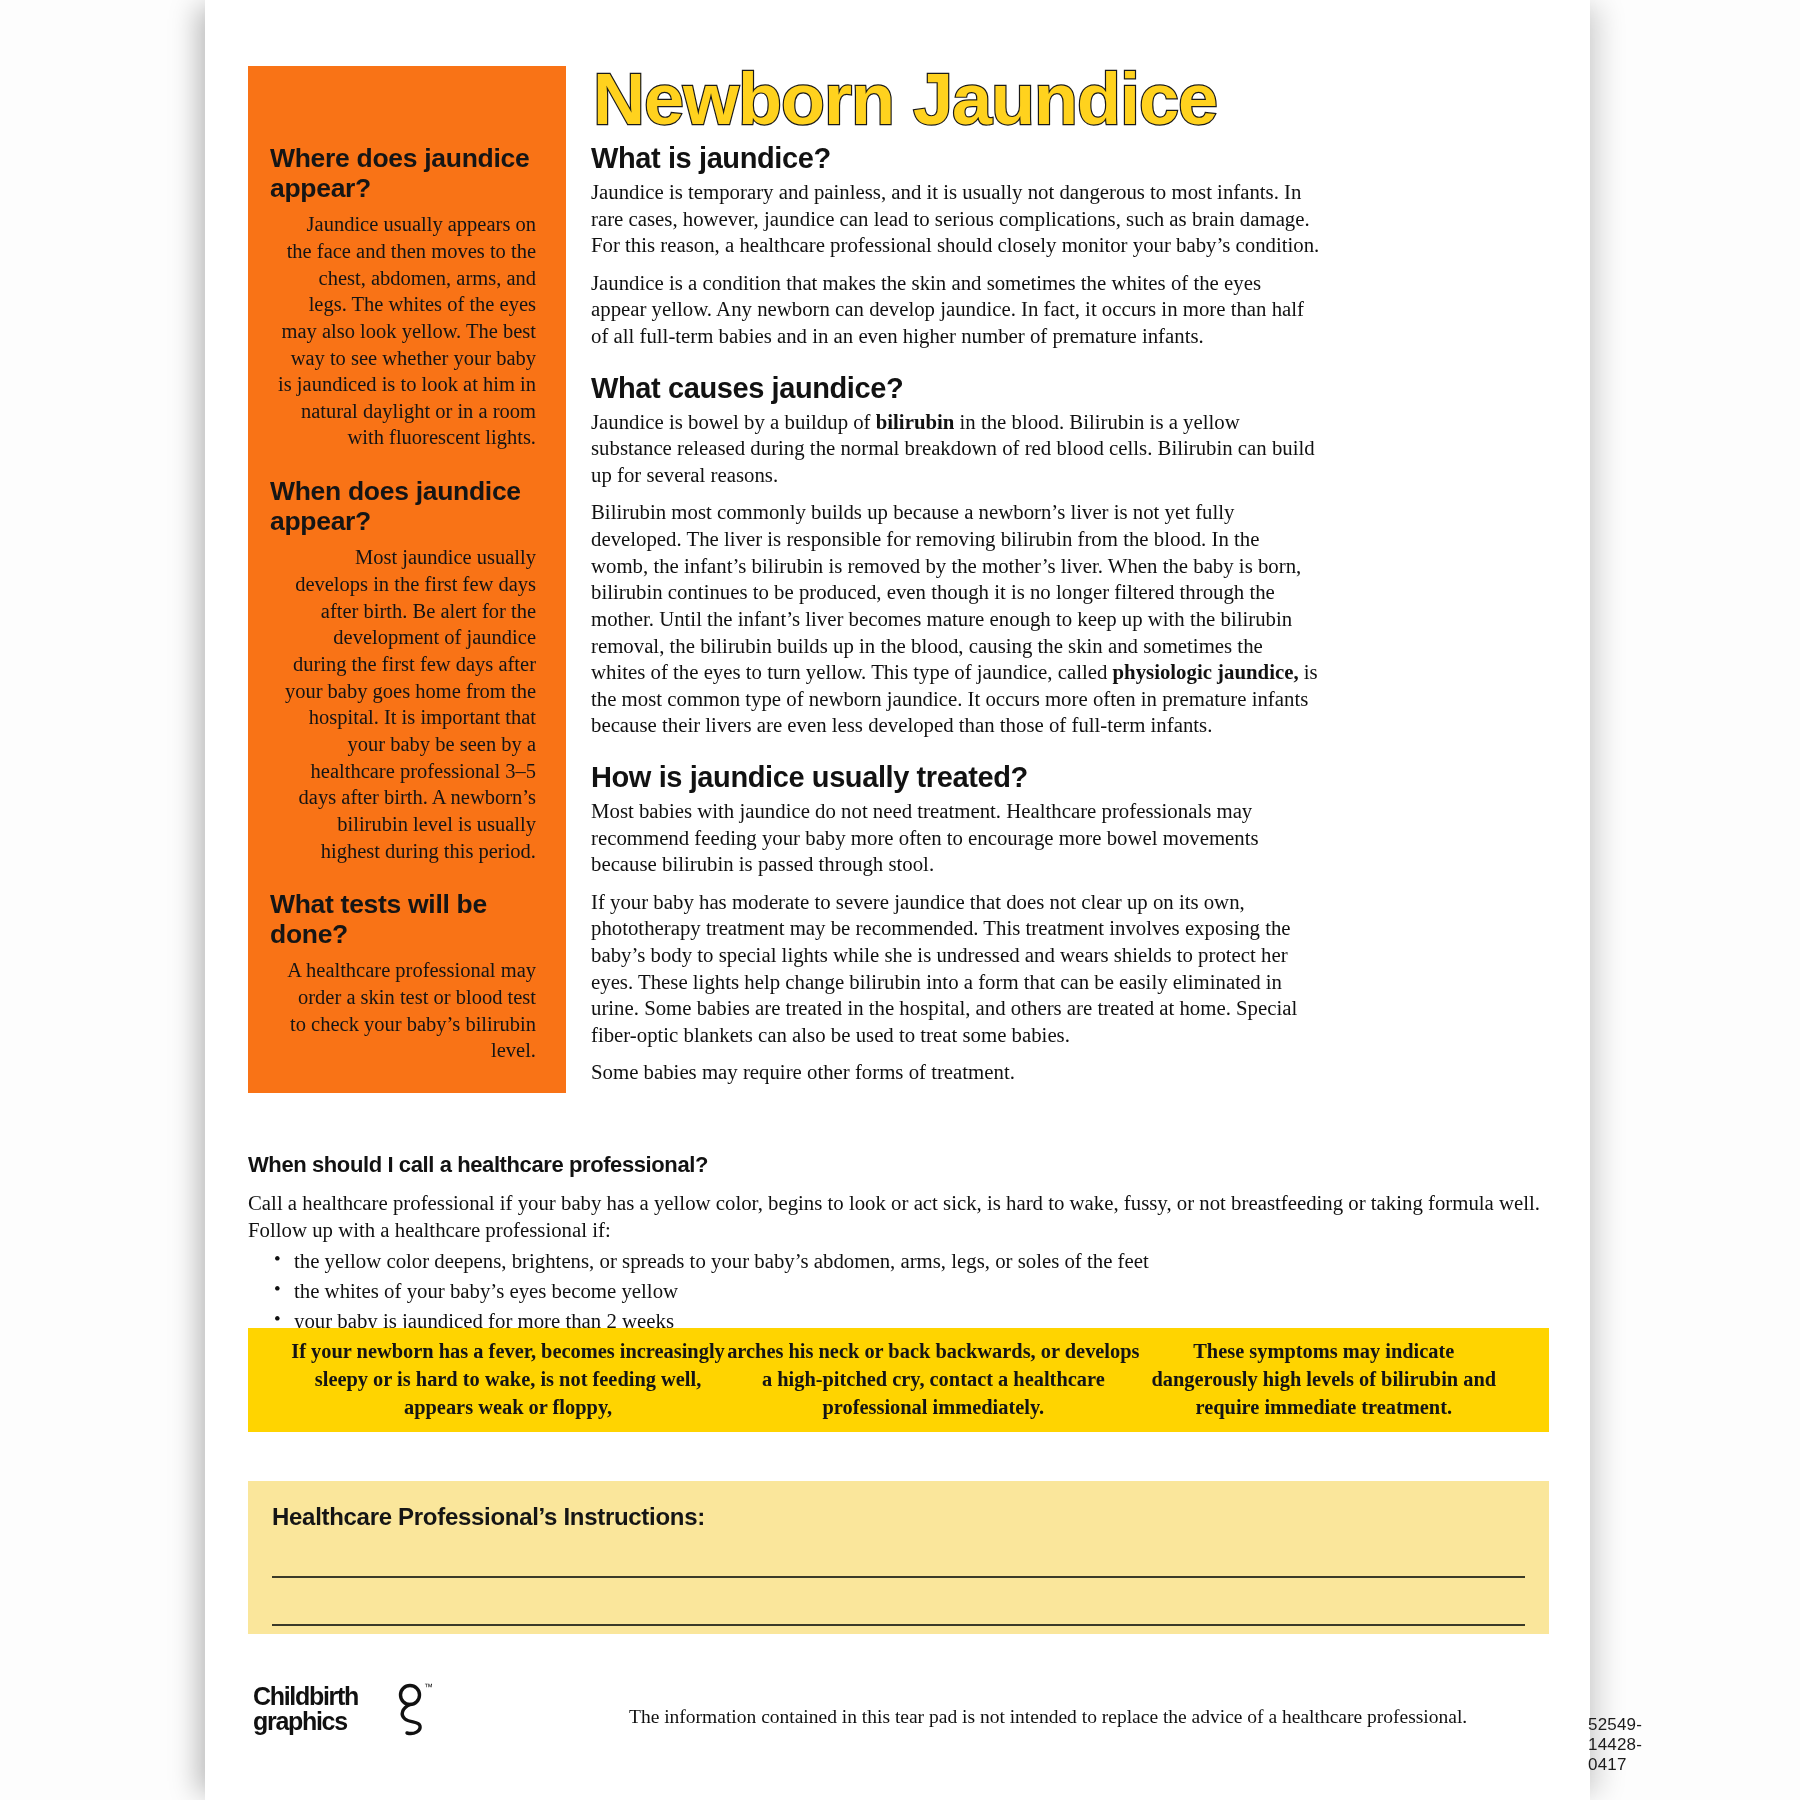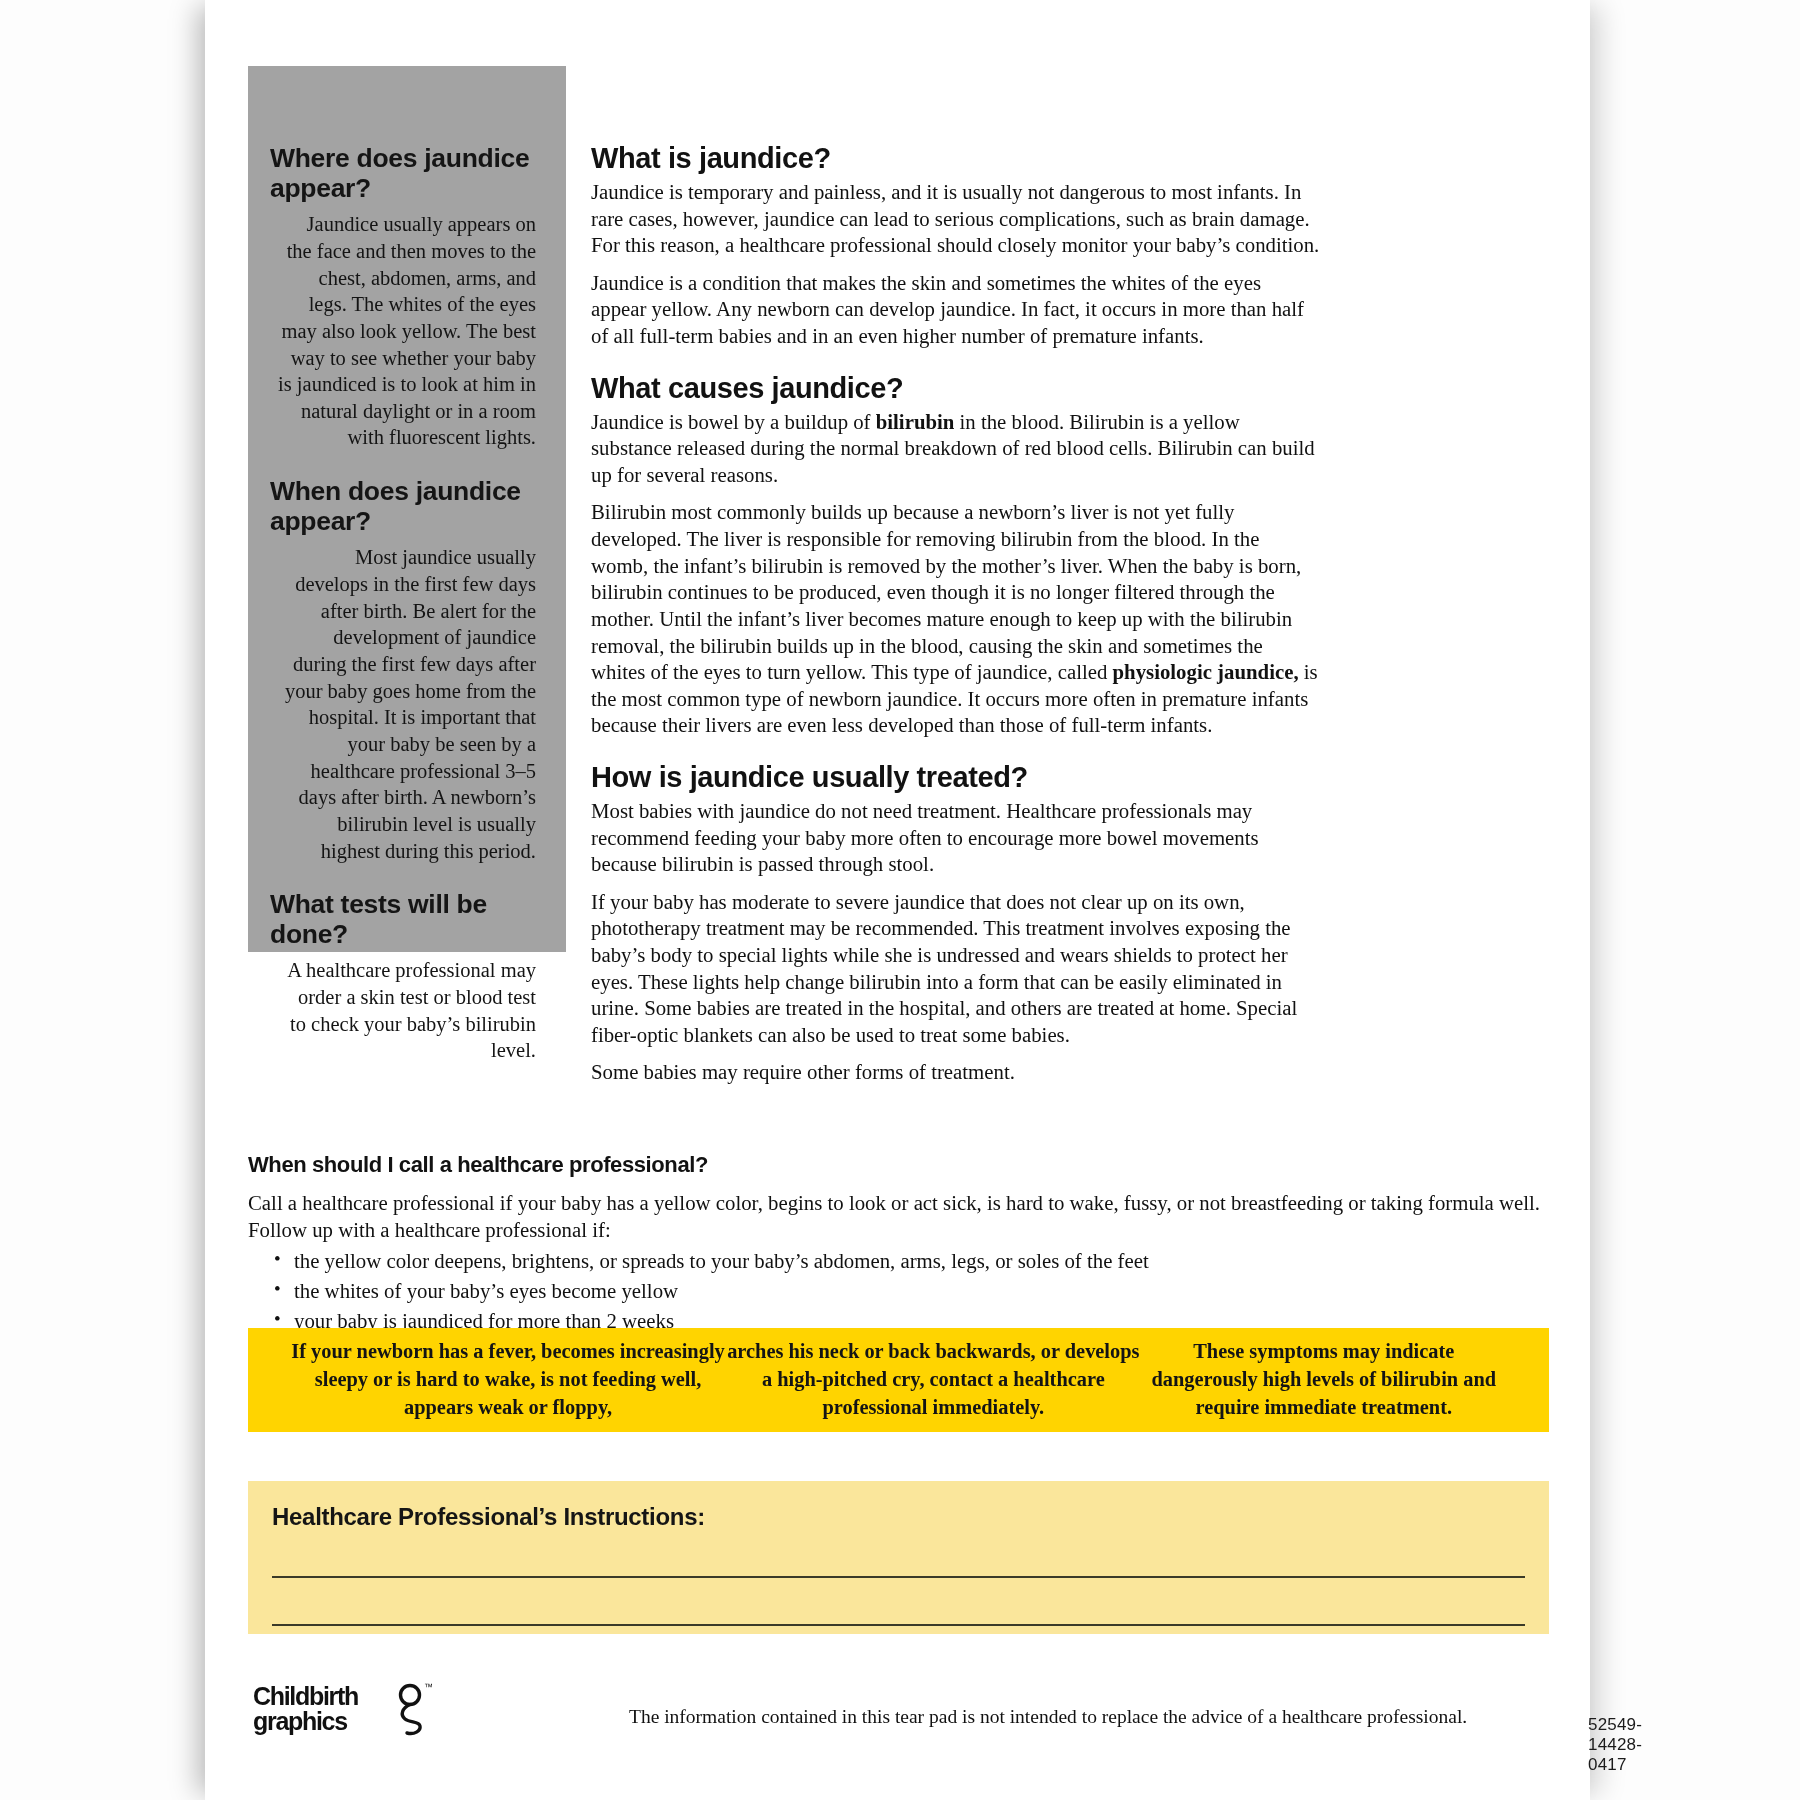--- a/index.html
+++ b/index.html
@@ -243,6 +243,7 @@
 <div id="stage">
   <div id="sheet">
 
+    <div id="doc-title">Newborn Jaundice</div>
 
     <aside id="sidebar">
       <h2 class="side-h">Where does jaundice appear?</h2>

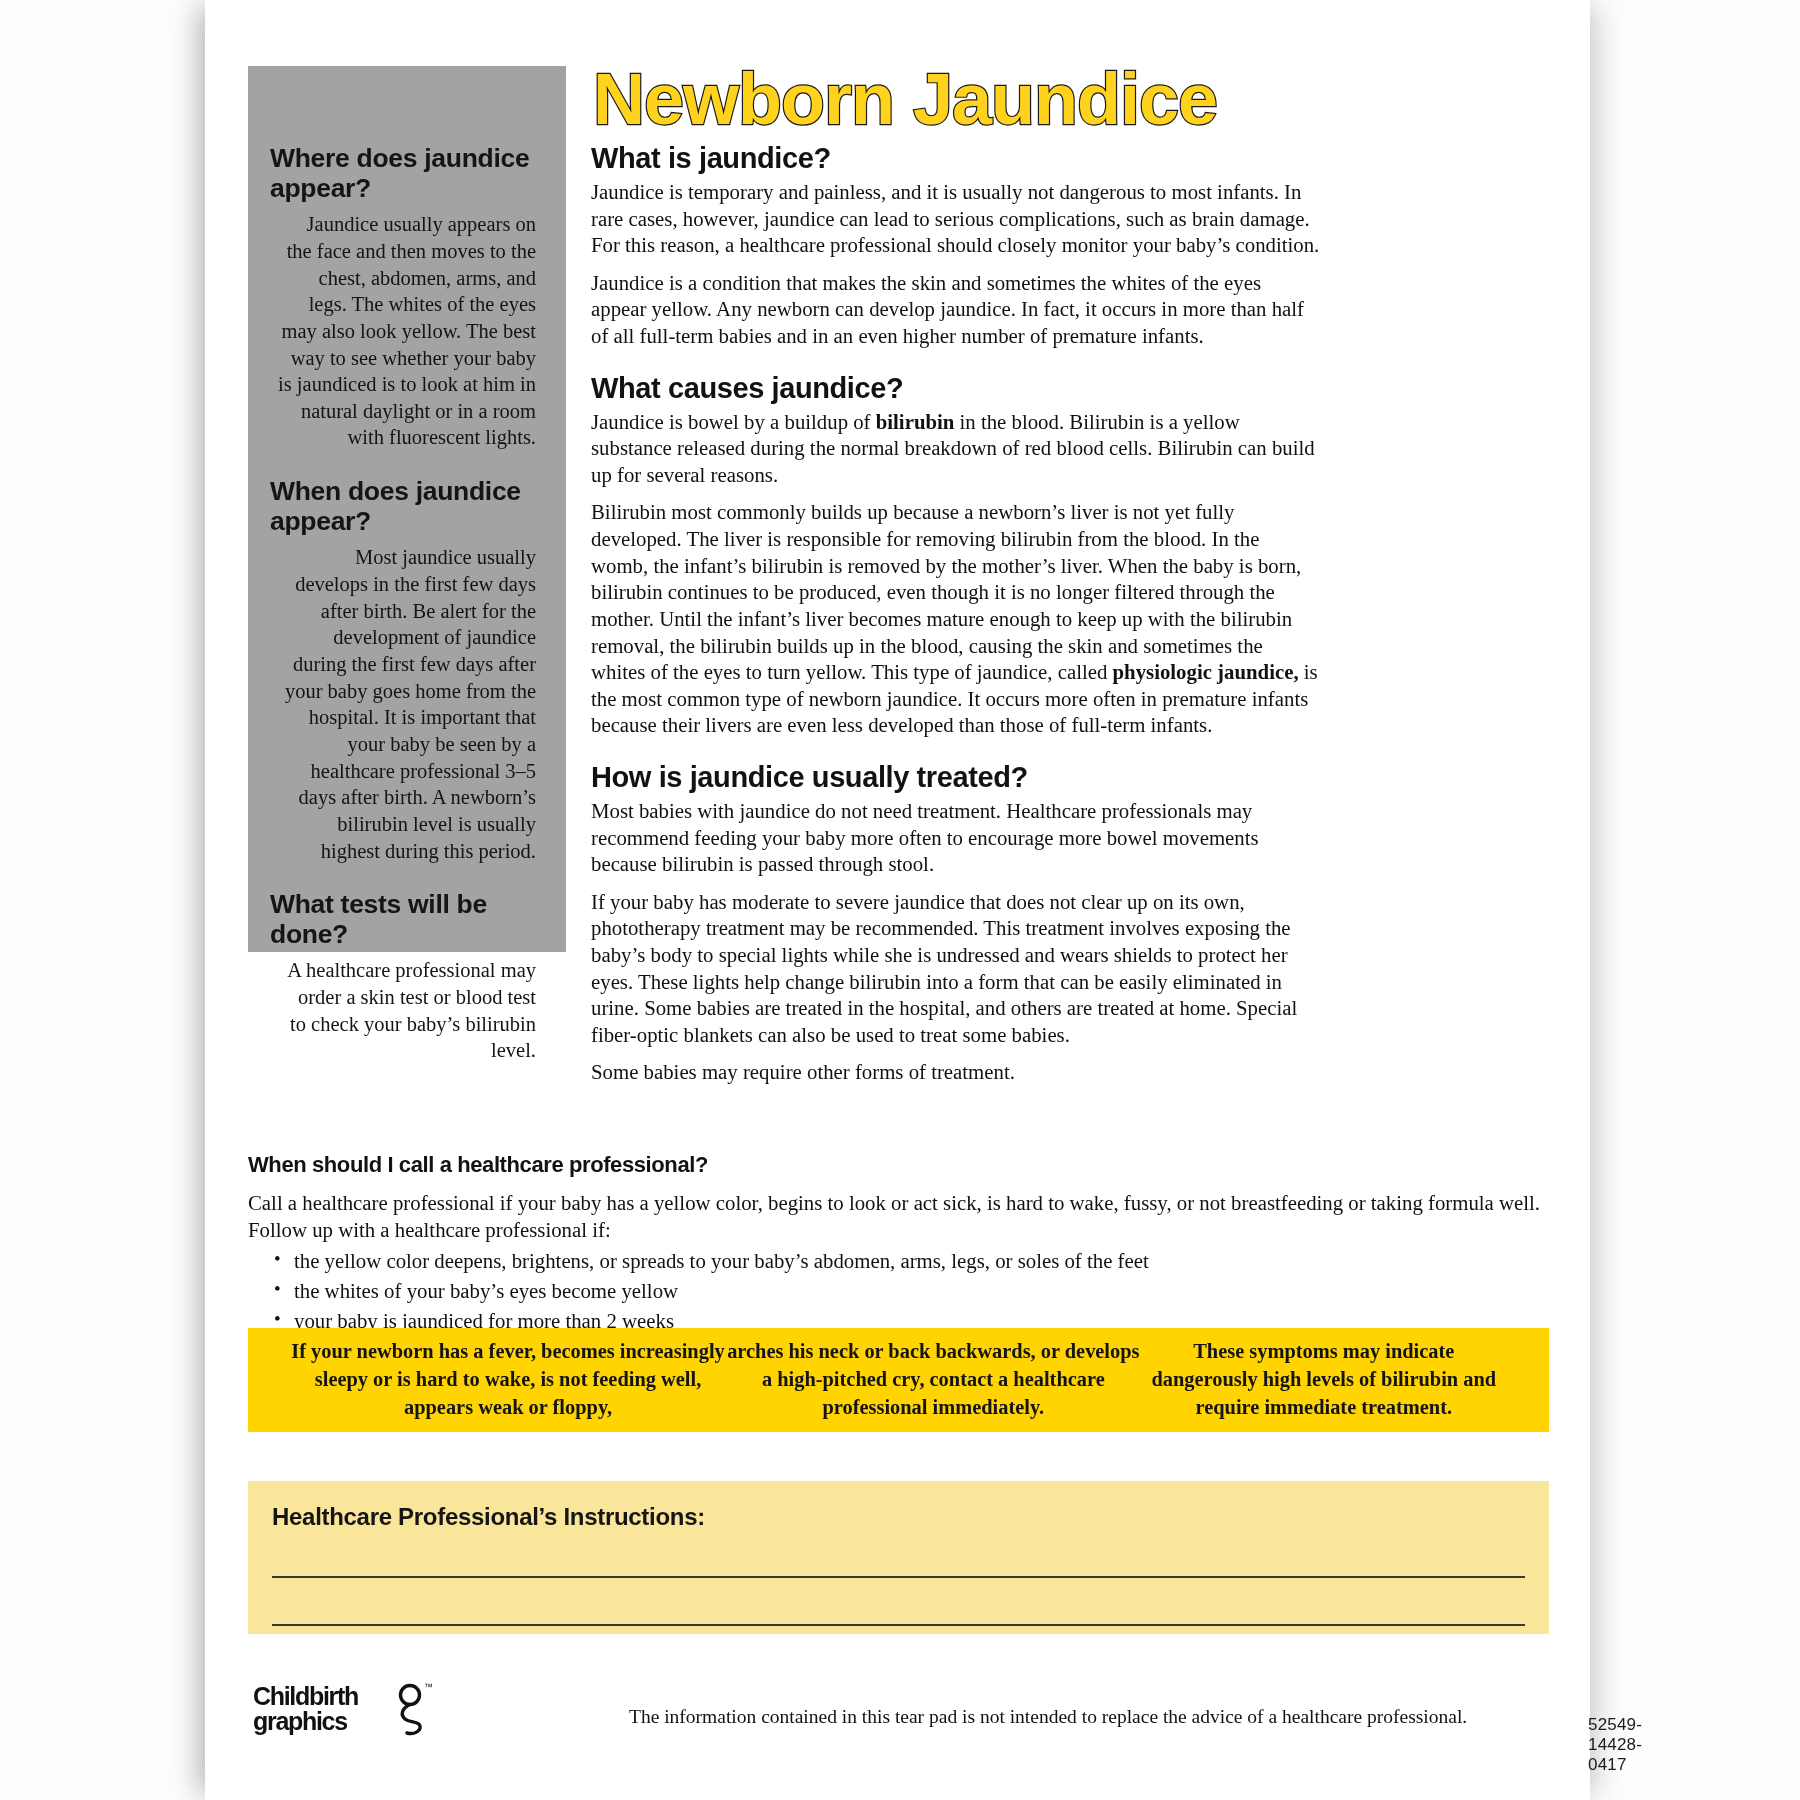--- a/index.html
+++ b/index.html
@@ -52,8 +52,8 @@
     left: 43px;
     top: 66px;
     width: 318px;
-    height: 886px;
-    background: #a3a3a3;
+    height: 1027px;
+    background: #f97316;
     box-sizing: border-box;
     padding: 78px 22px 0 22px;
   }

